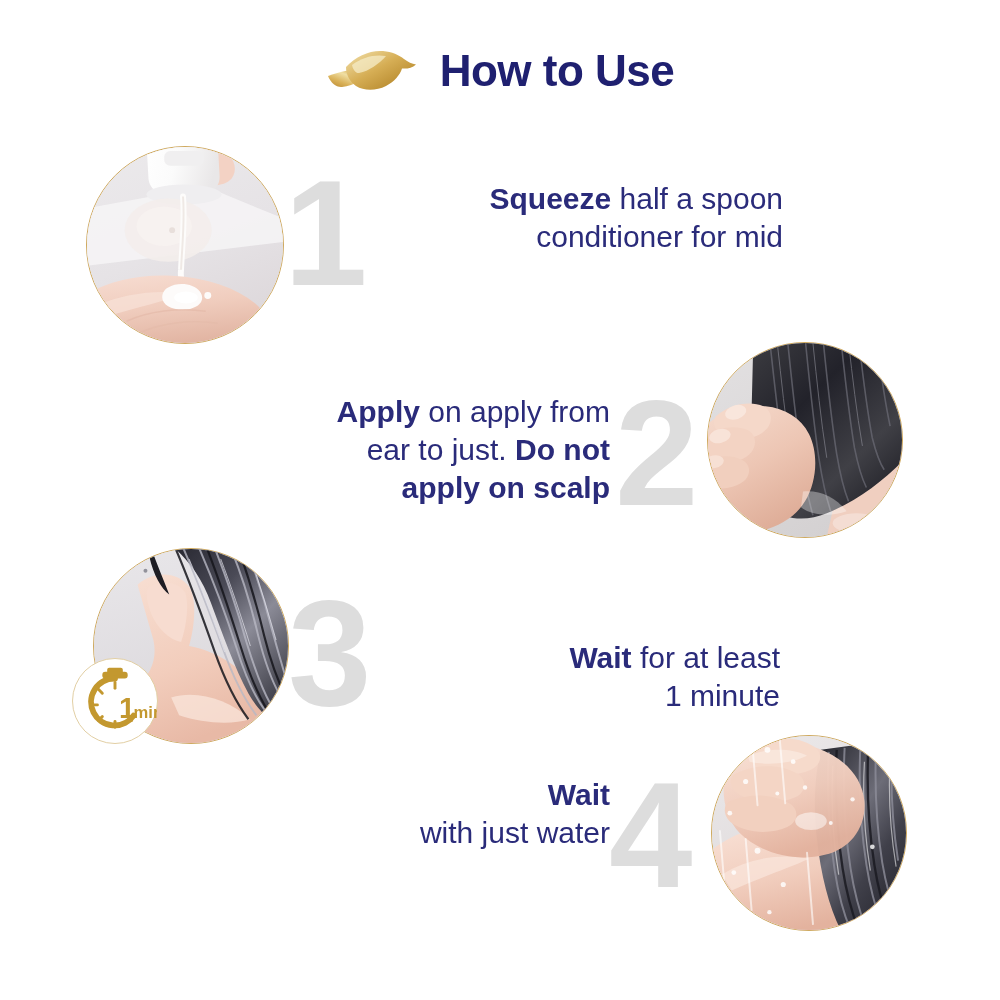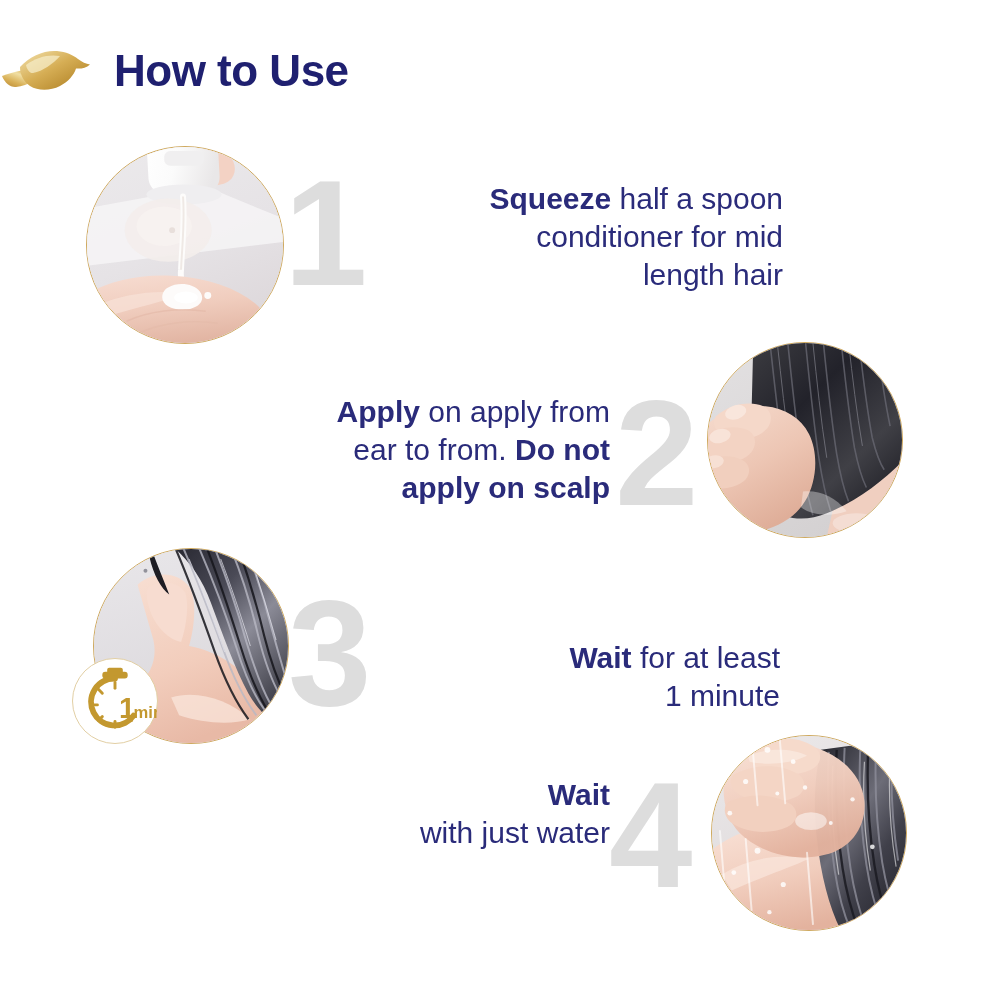--- a/index.html
+++ b/index.html
@@ -32,6 +32,7 @@
     height: 70px;
     display: flex;
     align-items: center;
+    justify-content: center;
     gap: 22px;
   }
   .dove-logo {

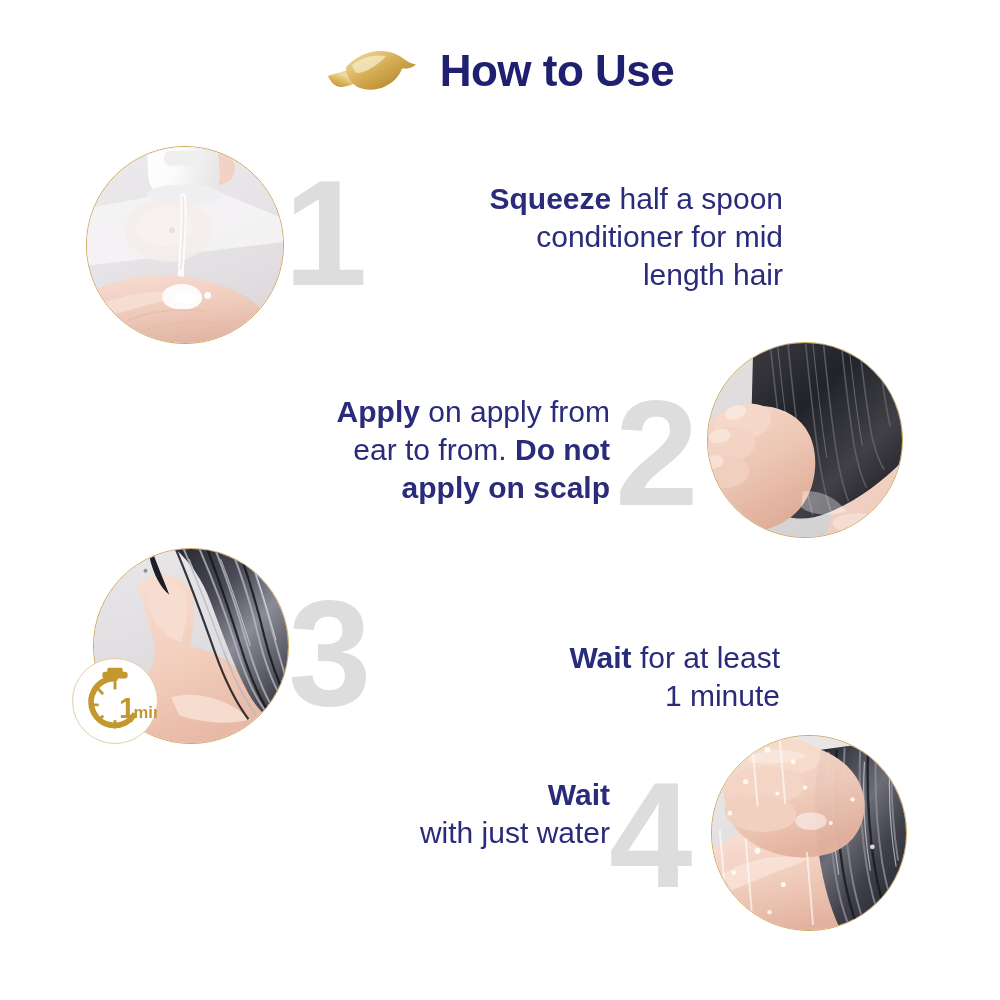--- a/index.html
+++ b/index.html
@@ -201,7 +201,6 @@
     <div class="step-text t-left" style="left:363px; top:180px; width:420px;">
       <div><b>Squeeze</b><span> half a spoon</span></div>
       <div><span>conditioner for mid</span></div>
-      <div><span>length hair</span></div>
     </div>
   </div>
 

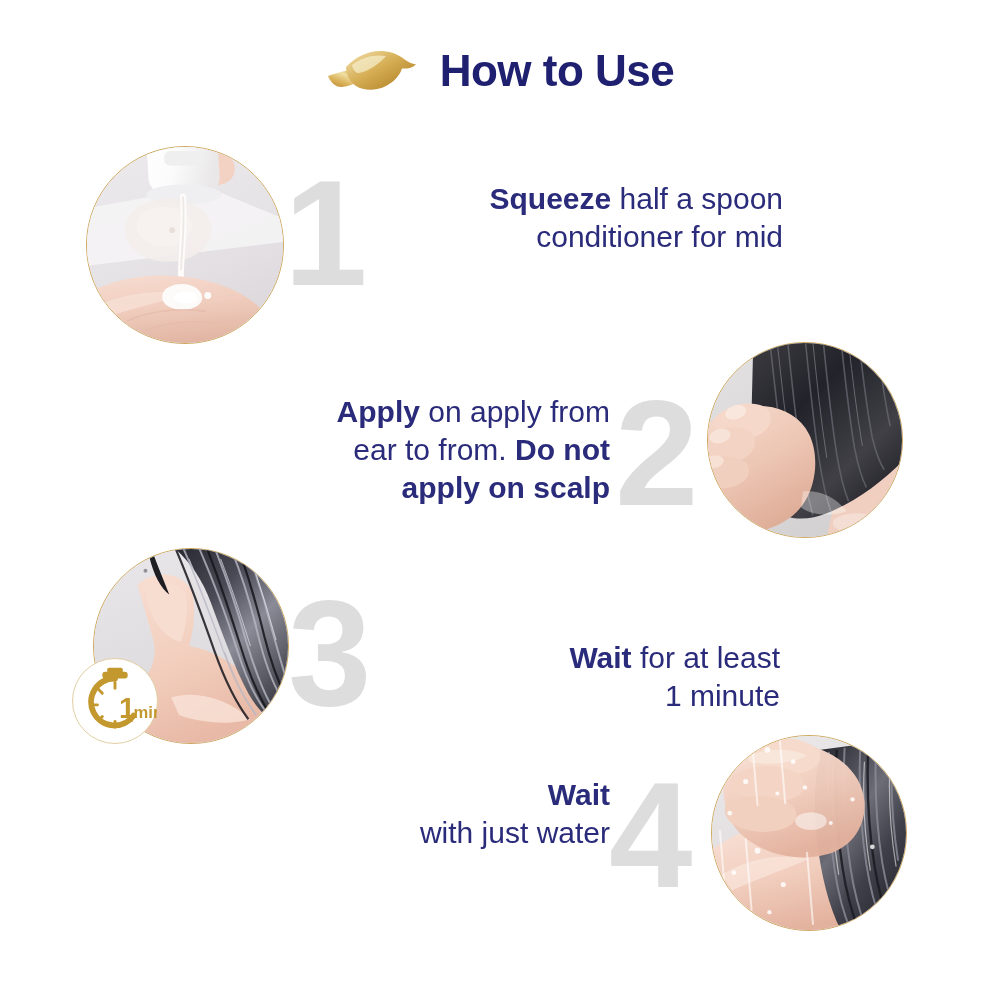--- a/index.html
+++ b/index.html
@@ -267,7 +267,7 @@
 
     <div class="step-text t-right" style="left:200px; top:393px; width:410px;">
       <div><b>Apply</b><span> on apply from</span></div>
-      <div><span>ear to from. </span><b>Do not</b></div>
+      <div><span>ear to just. </span><b>Do not</b></div>
       <div><b>apply on scalp</b></div>
     </div>
   </div>

